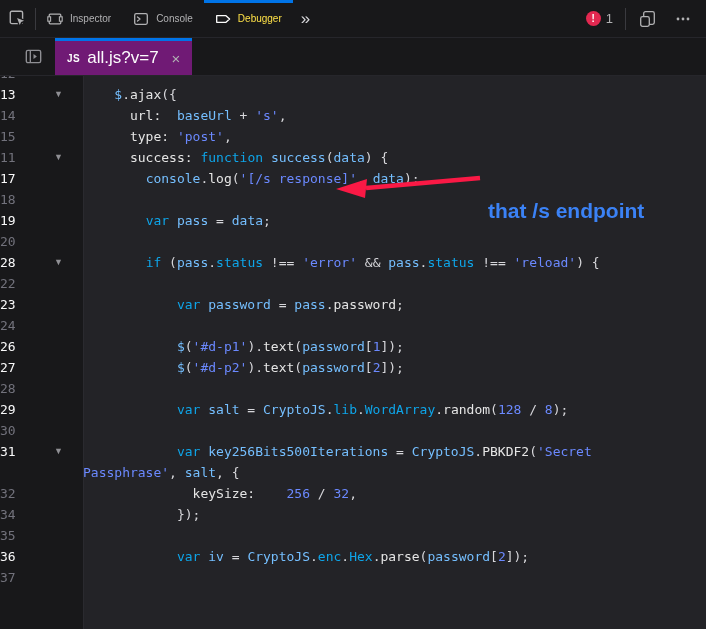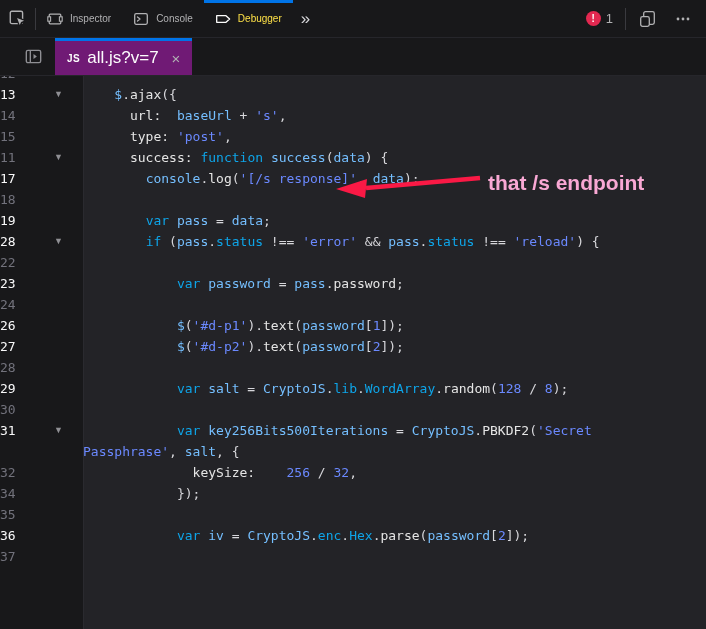--- a/index.html
+++ b/index.html
@@ -294,7 +294,7 @@
     <line x1="36" y1="16" x2="150" y2="6" stroke="#fa1945" stroke-width="4.5"></line>
     <polygon points="6,17 37,7 35,26" fill="#fa1945"></polygon>
   </svg>
-  <div class="anno-text" style="color: #f9a8d4;">that /s endpoint</div>
+  <div class="anno-text" style="color: #3b82f6; margin-top: 28px;">that /s endpoint</div>
 </div>
 
 </body></html>

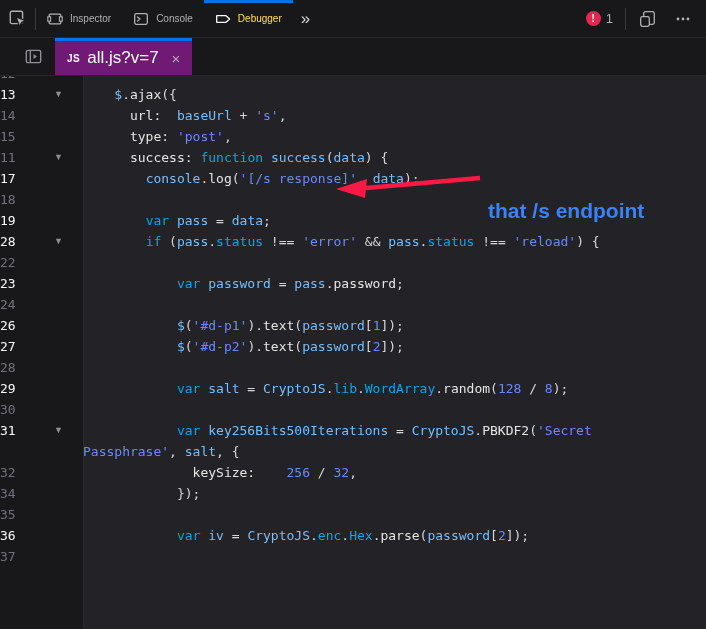--- a/index.html
+++ b/index.html
@@ -205,6 +205,11 @@
         <div class="codecell">        <span class="tk-k">var</span><span class="tk-p"> </span><span class="tk-v">pass</span><span class="tk-p"> = </span><span class="tk-v">data</span><span class="tk-p">;</span></div>
       </div>
       <div class="row">
+        <div class="ln">20</div>
+        <div class="foldcol"></div>
+        <div class="codecell"></div>
+      </div>
+      <div class="row">
         <div class="ln bright">28</div>
         <div class="foldcol">
           <span class="fold-arrow">▼</span>

